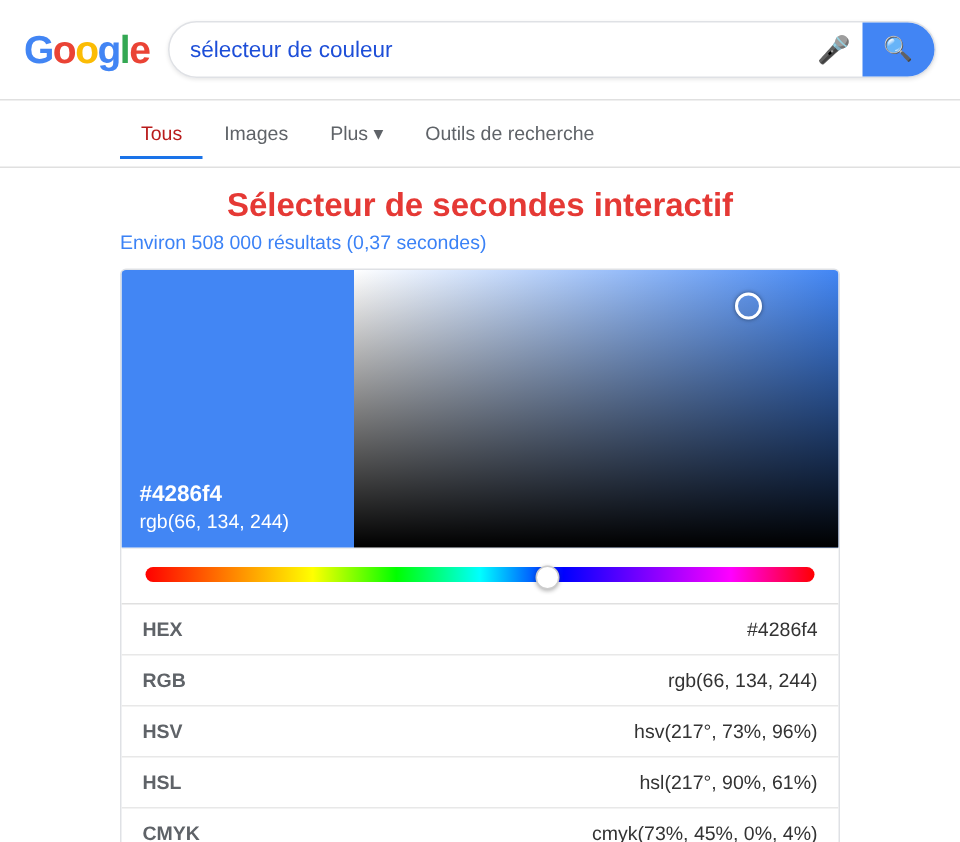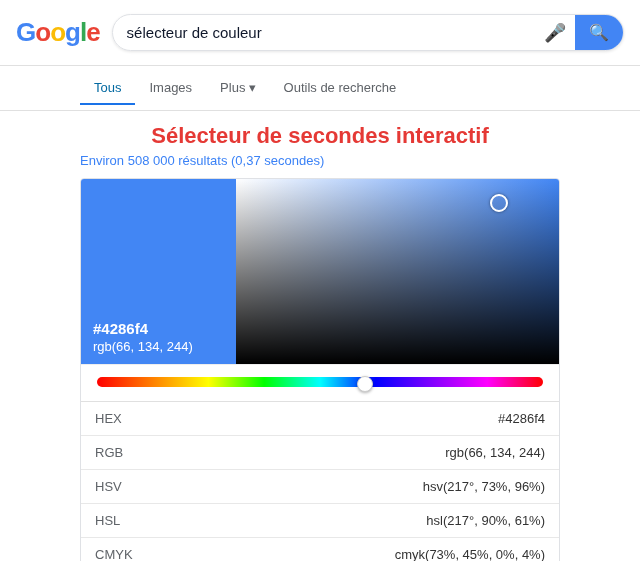--- a/index.html
+++ b/index.html
@@ -47,7 +47,7 @@
       outline: none;
       font-size: 15px;
       flex: 1;
-      color: #0f172a;
+      color: #1d4ed8;
     }
     .mic-icon {
       color: #4285F4;

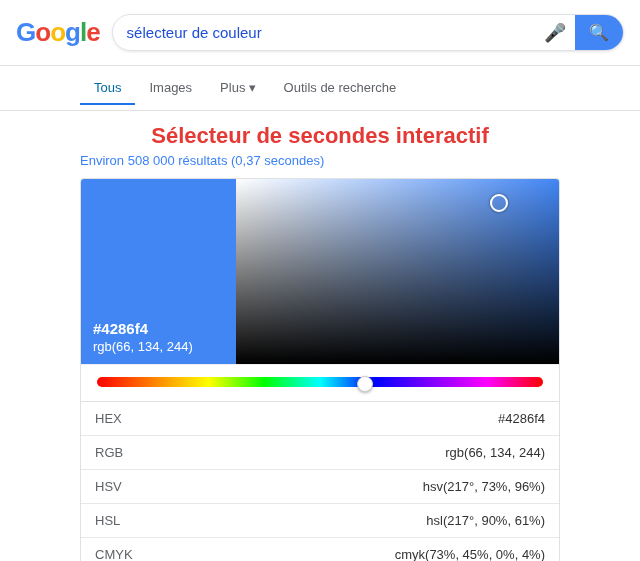--- a/index.html
+++ b/index.html
@@ -85,7 +85,7 @@
       margin-bottom: -1px;
     }
     .nav-tab.active {
-      color: #0369a1;
+      color: #b91c1c;
       border-bottom: 2px solid #1a73e8;
       font-weight: 500;
     }

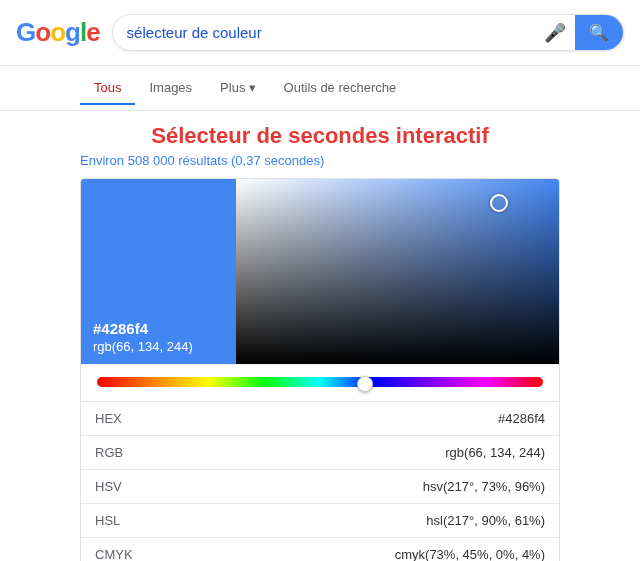--- a/index.html
+++ b/index.html
@@ -212,7 +212,7 @@
     }
     .color-label {
       color: #5f6368;
-      font-weight: 400;
+      font-weight: 700;
     }
     .color-value {
       color: #333;

